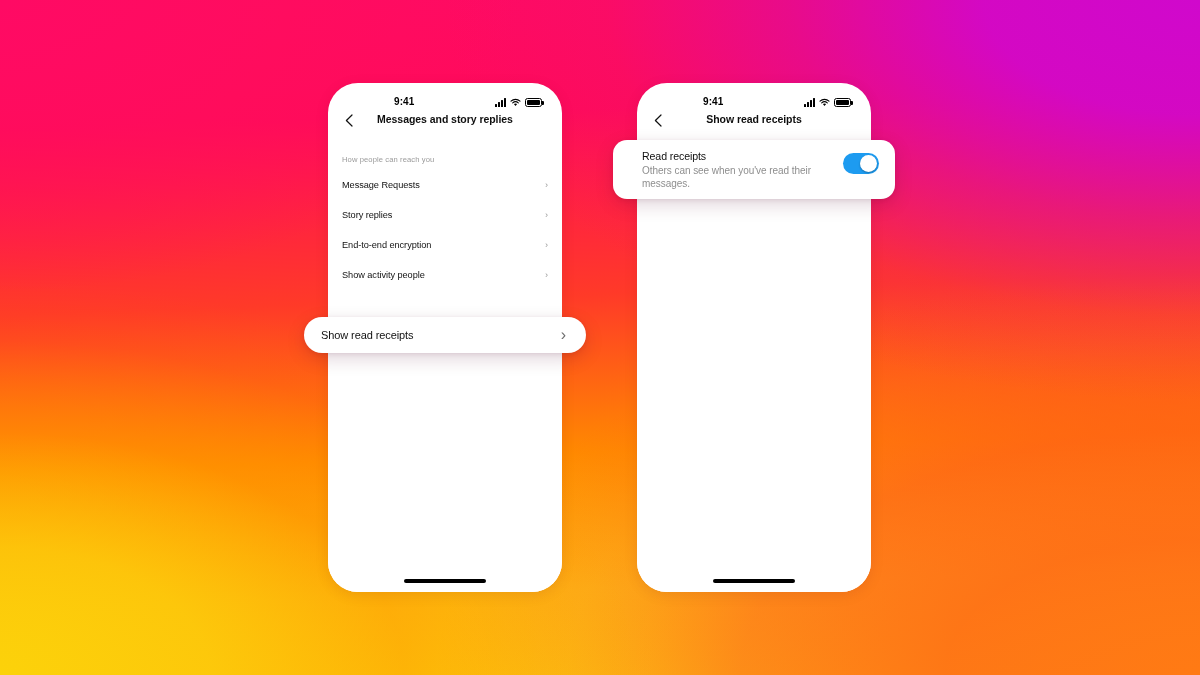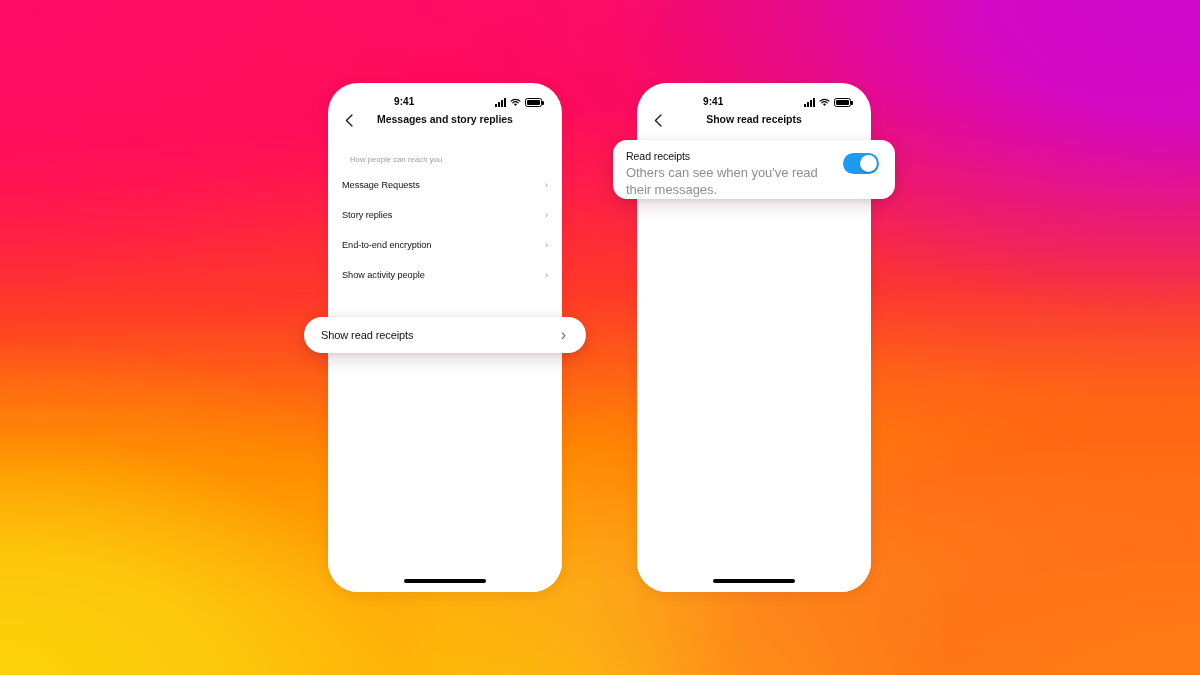--- a/index.html
+++ b/index.html
@@ -68,7 +68,7 @@
   .screen-body { position:relative; height:calc(100% - 60px); background:#fff; }
 
   .section-header {
-    font-size:7.6px; color:#9a9a9a; padding:12px 14px 6px 14px; letter-spacing:0.1px;margin-left:8px;
+    font-size:7.6px; color:#9a9a9a; padding:12px 14px 6px 14px; letter-spacing:0.1px;
   }
   .row {
     height:30px; display:flex; align-items:center; justify-content:space-between;

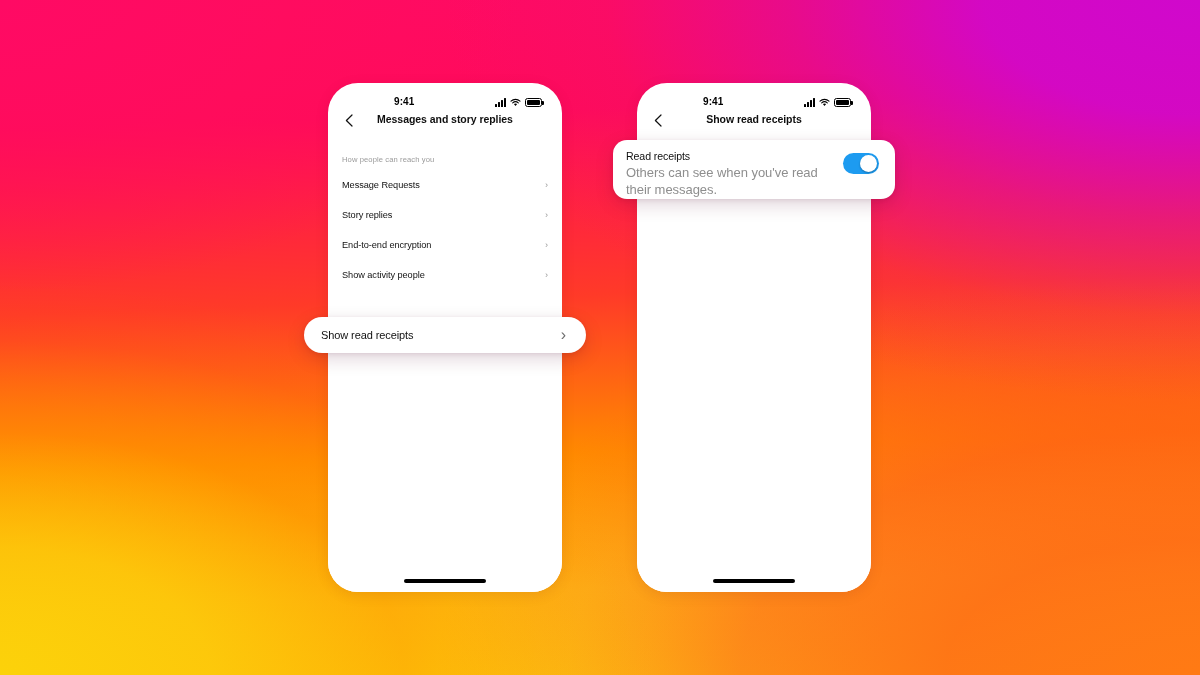--- a/index.html
+++ b/index.html
@@ -101,7 +101,7 @@
     display:flex; align-items:flex-start; justify-content:space-between;
     padding:10px 16px 10px 13px;
   }
-  .callout-text { max-width:206px; }
+  .callout-text { max-width:206px;margin-left:16px; }
   .callout-title { font-size:10.6px; color:#0f0f0f; letter-spacing:-0.1px; margin-bottom:2px; }
   .callout-sub { font-size:13px; color:#8e8e8e; line-height:1.32; letter-spacing:-0.05px; }
 

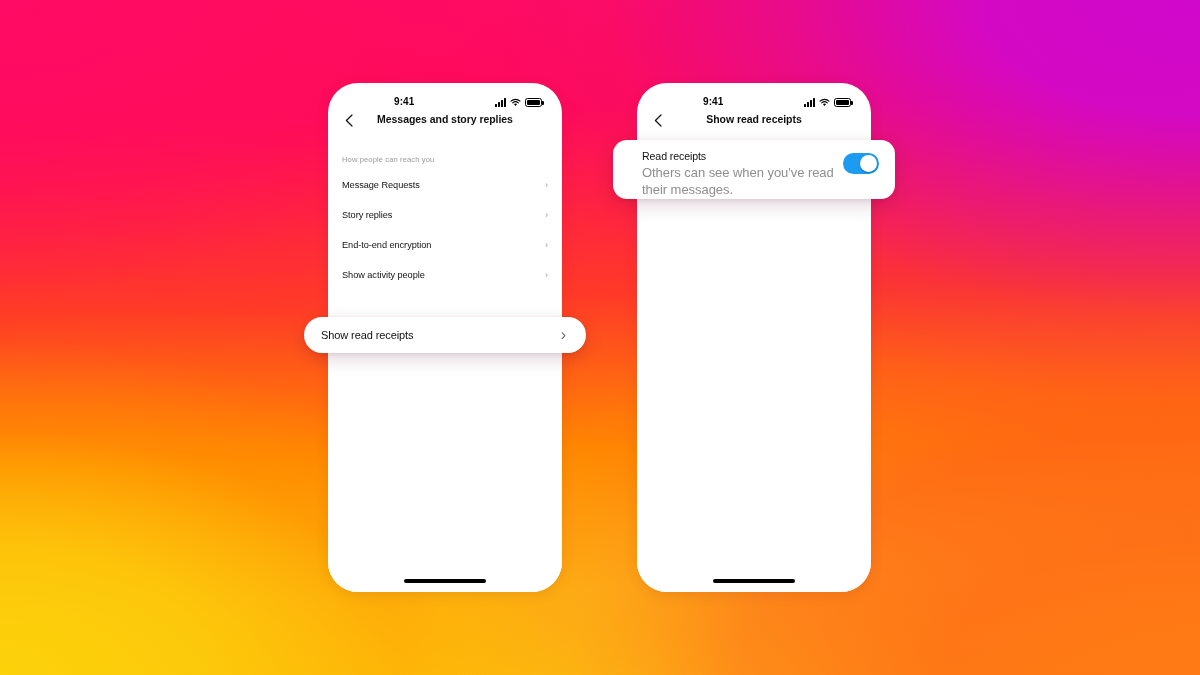--- a/index.html
+++ b/index.html
@@ -103,7 +103,7 @@
   }
   .callout-text { max-width:206px;margin-left:16px; }
   .callout-title { font-size:10.6px; color:#0f0f0f; letter-spacing:-0.1px; margin-bottom:2px; }
-  .callout-sub { font-size:13px; color:#8e8e8e; line-height:1.32; letter-spacing:-0.05px; }
+  .callout-sub { font-size:10px; color:#8e8e8e; line-height:1.32; letter-spacing:-0.05px; }
 
   .toggle {
     width:36px; height:21px; border-radius:11px;

